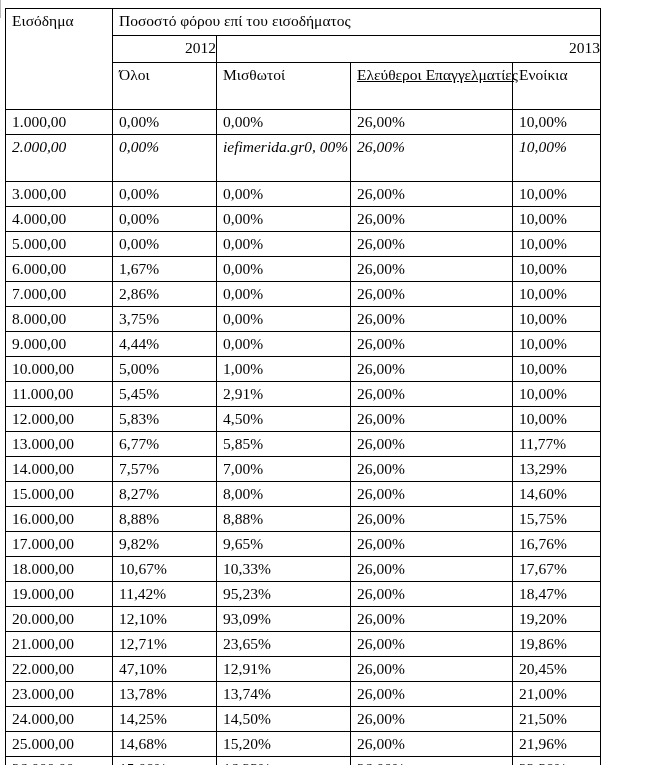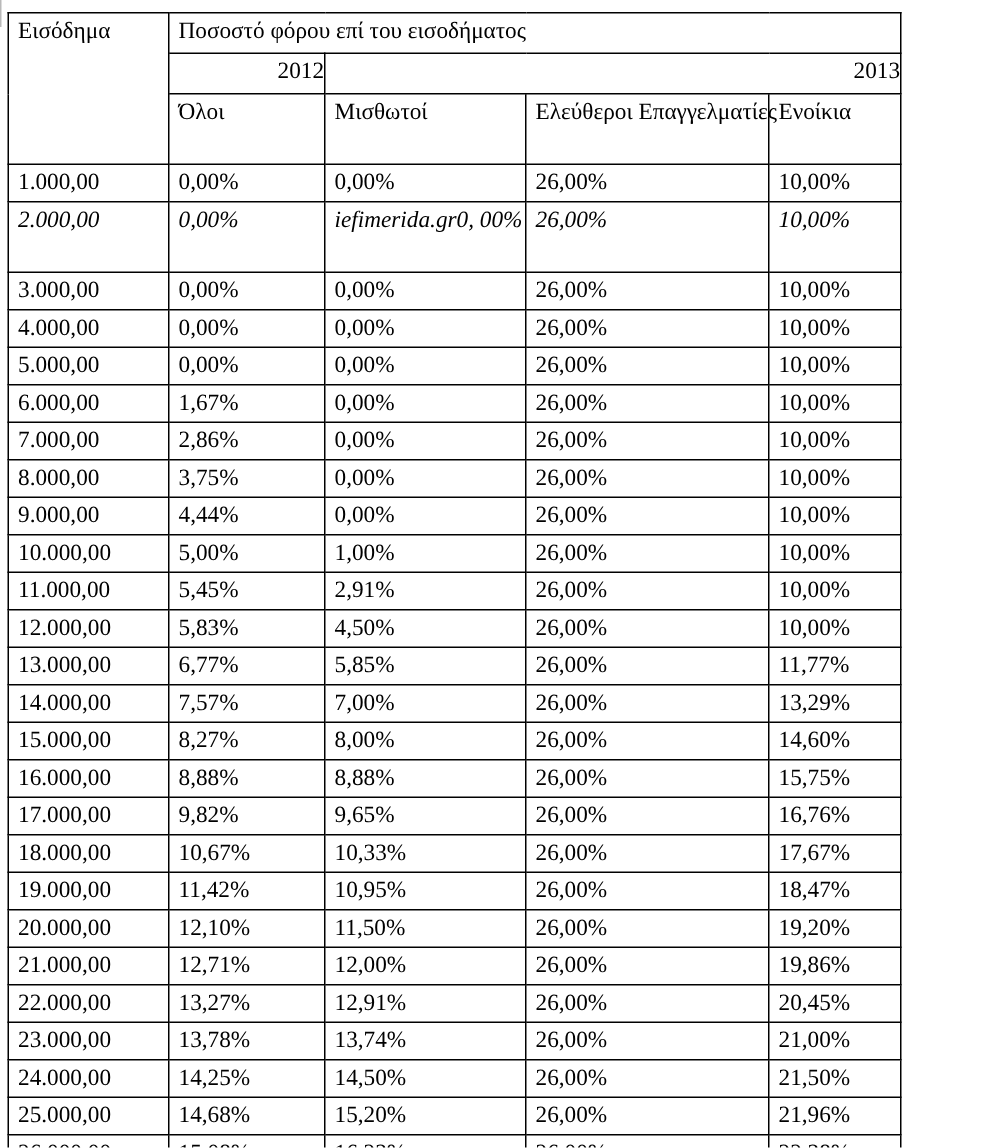--- a/index.html
+++ b/index.html
@@ -76,6 +76,7 @@
     white-space: normal;
     line-height: 19px;
     padding-top: 3px;
+    text-decoration: underline;
   }
 
   td.rent-head {

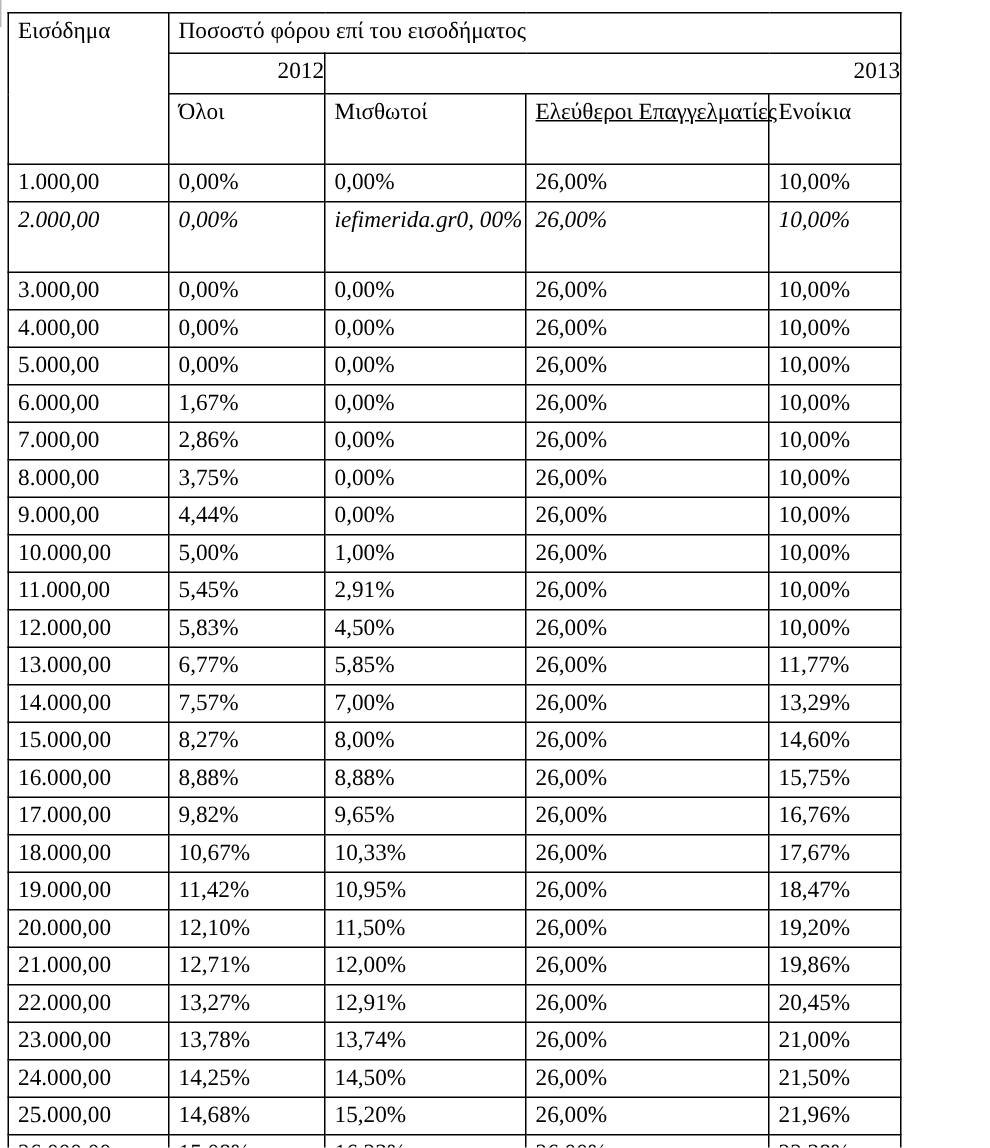--- a/index.html
+++ b/index.html
@@ -259,7 +259,7 @@
         <tr class="data-row">
           <td>19.000,00</td>
           <td>11,42%</td>
-          <td>10,95%</td>
+          <td>95,23%</td>
           <td>26,00%</td>
           <td>18,47%</td>
         </tr>

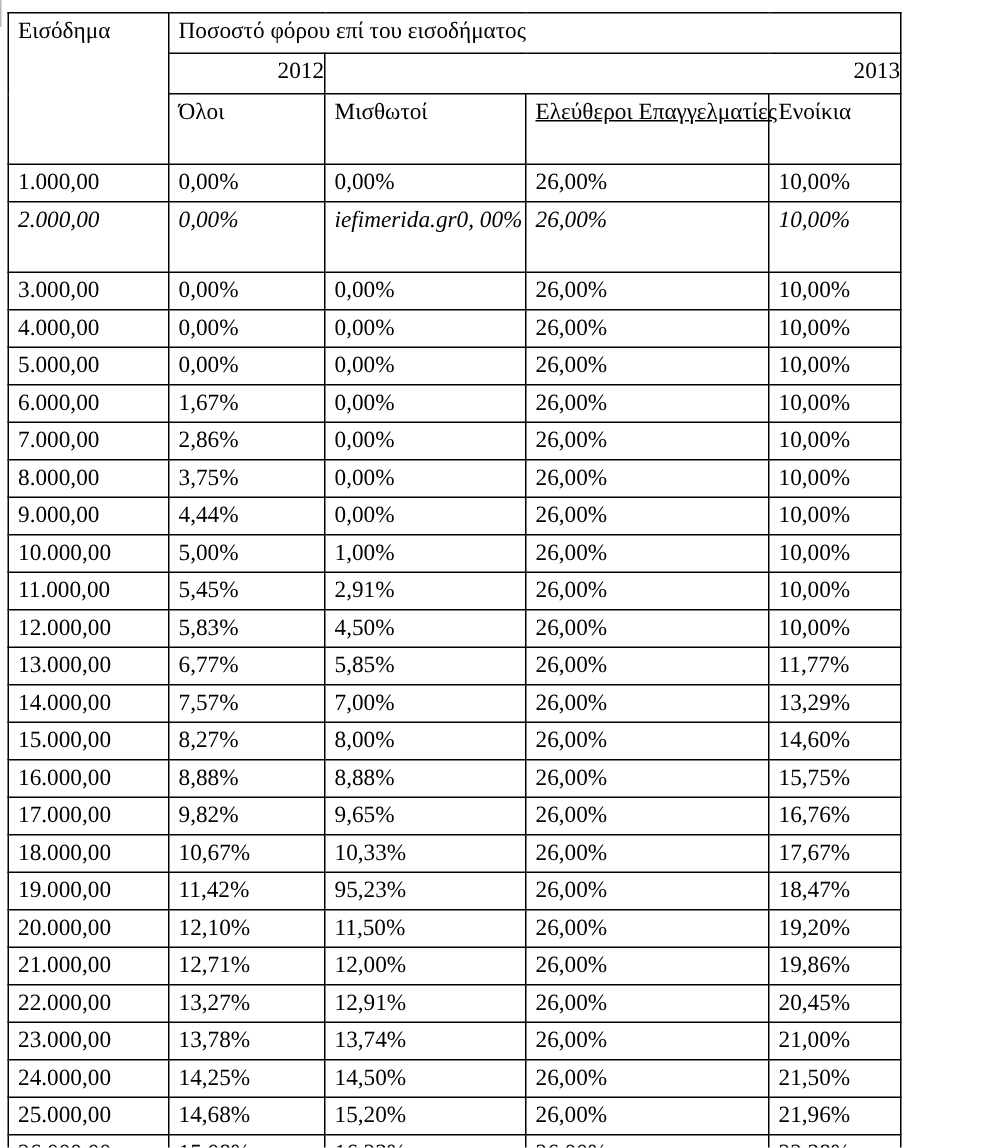--- a/index.html
+++ b/index.html
@@ -266,7 +266,7 @@
         <tr class="data-row">
           <td>20.000,00</td>
           <td>12,10%</td>
-          <td>11,50%</td>
+          <td>93,09%</td>
           <td>26,00%</td>
           <td>19,20%</td>
         </tr>

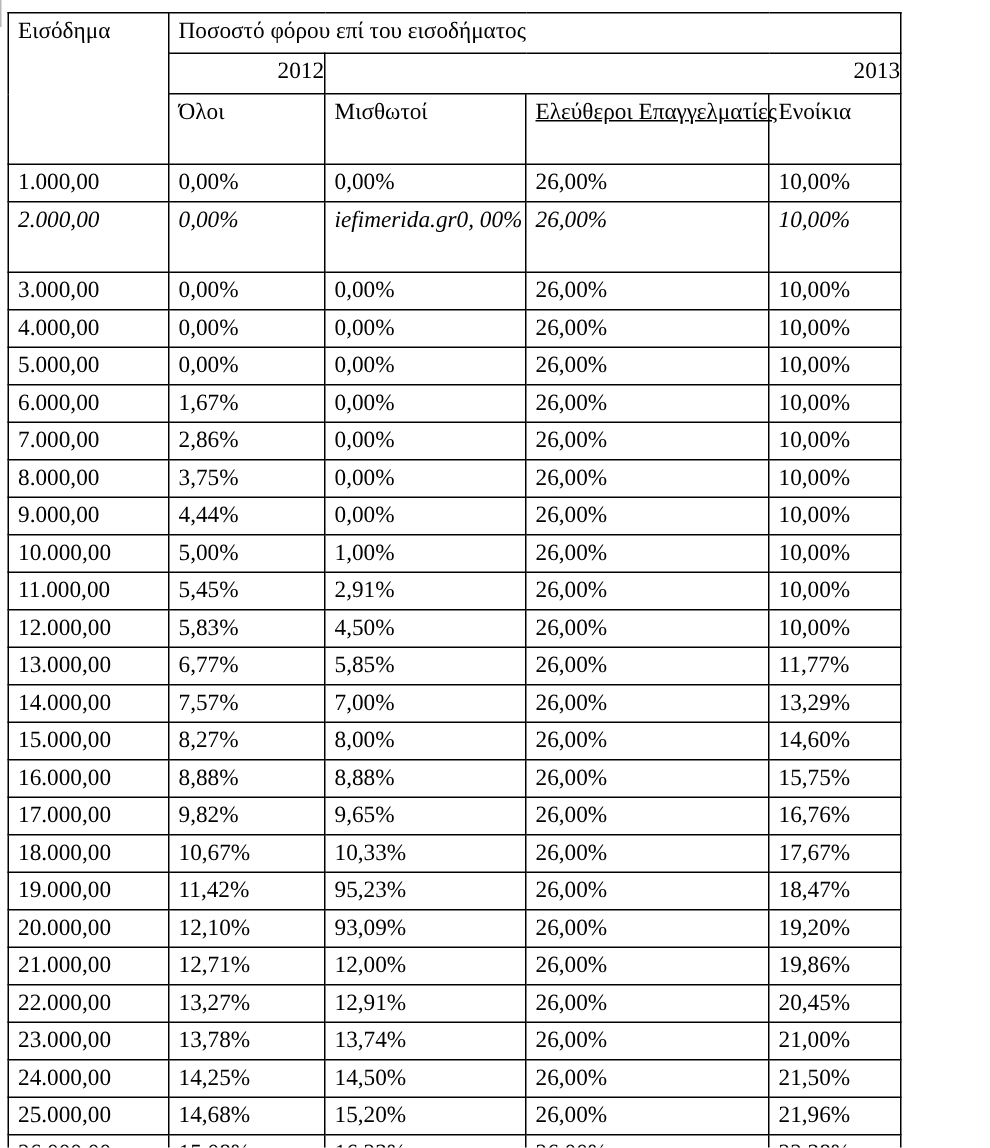--- a/index.html
+++ b/index.html
@@ -273,7 +273,7 @@
         <tr class="data-row">
           <td>21.000,00</td>
           <td>12,71%</td>
-          <td>12,00%</td>
+          <td>23,65%</td>
           <td>26,00%</td>
           <td>19,86%</td>
         </tr>

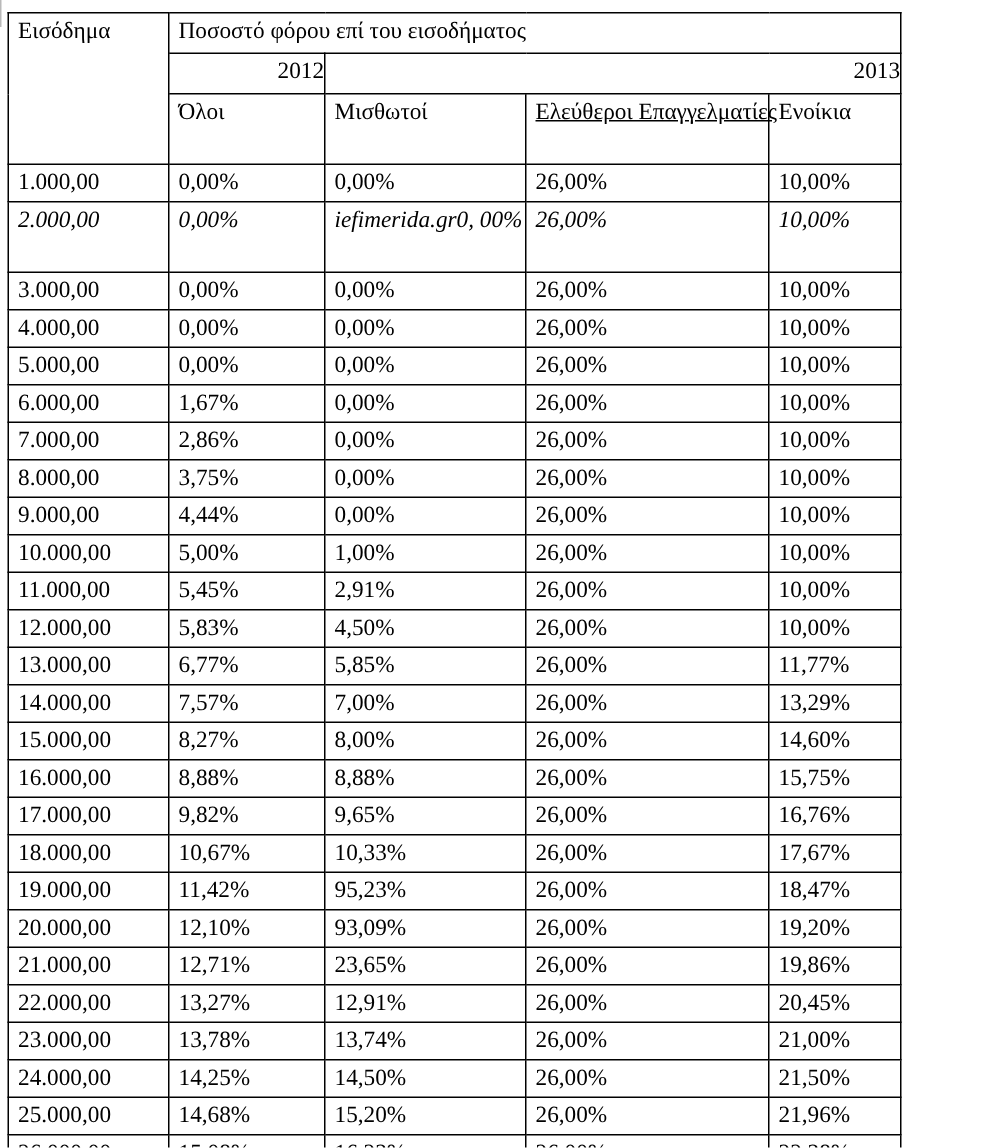--- a/index.html
+++ b/index.html
@@ -279,7 +279,7 @@
         </tr>
         <tr class="data-row">
           <td>22.000,00</td>
-          <td>13,27%</td>
+          <td>47,10%</td>
           <td>12,91%</td>
           <td>26,00%</td>
           <td>20,45%</td>

